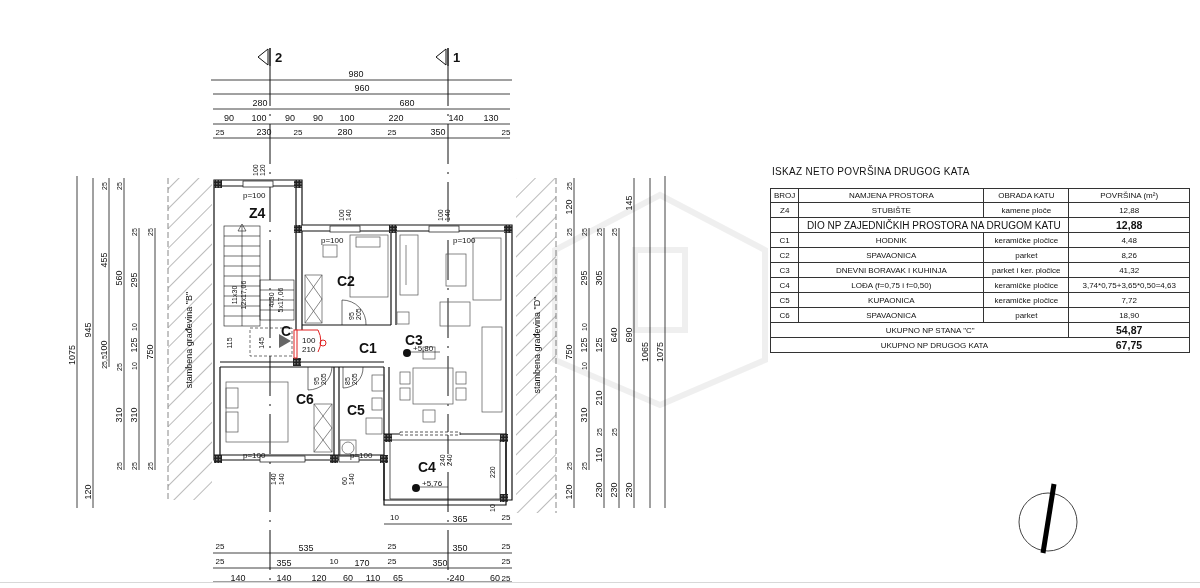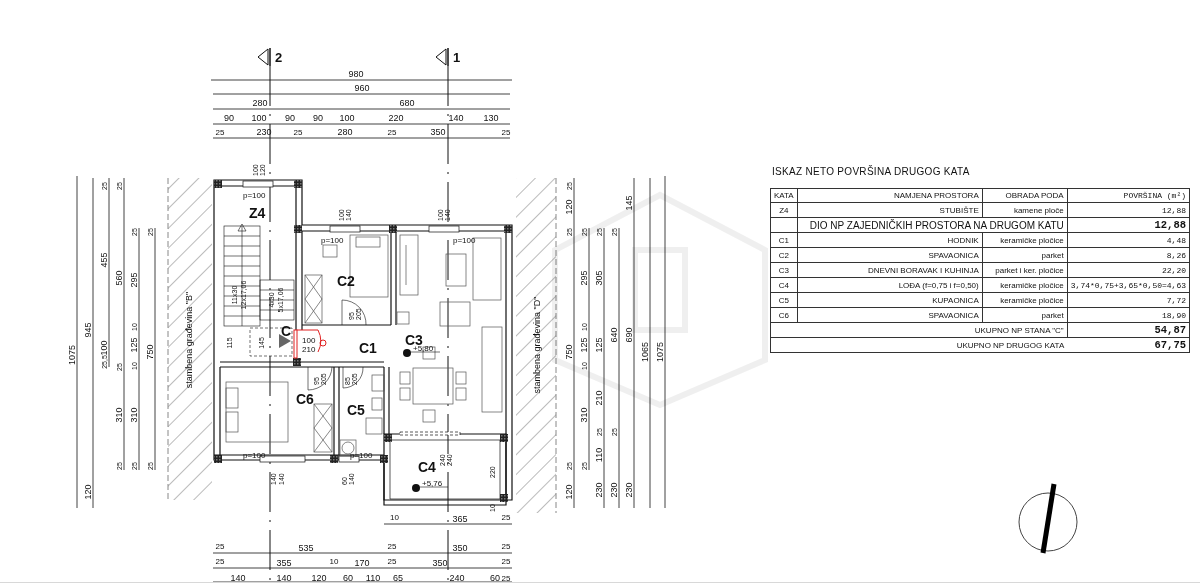--- a/index.html
+++ b/index.html
@@ -389,7 +389,7 @@
   <table>
     <thead>
       <tr>
-        <th class="broj">KATA</th>
+        <th class="broj">BROJ</th>
         <th style="width:178px">NAMJENA PROSTORA</th>
         <th style="width:78px">OBRADA PODA</th>
         <th class="num">POVRŠINA (m²)</th>

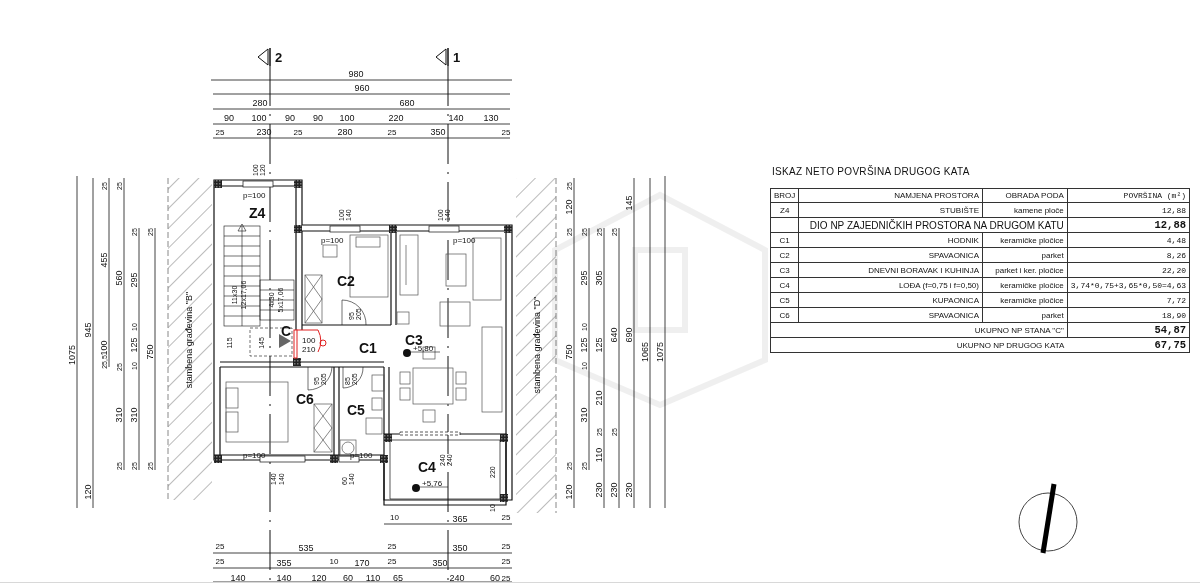--- a/index.html
+++ b/index.html
@@ -12,7 +12,7 @@
   #table-wrap{position:absolute;left:770px;top:166px;width:472px;}
   #table-title{font-size:10px;letter-spacing:0.3px;margin:0 0 11px 2px;}
   table{border-collapse:collapse;width:420px;font-size:8px;}
-  td,th{border:1px solid #333;padding:0 3px;height:14px;font-weight:normal;text-align:right;white-space:nowrap;}
+  td,th{border:1px solid #333;padding:0 3px;height:14px;font-weight:normal;text-align:center;white-space:nowrap;}
   th{height:13px;}
   td.num,th.num{text-align:right;font-family:Liberation Mono, monospace;}
   td.broj,th.broj{text-align:center;width:18px;}

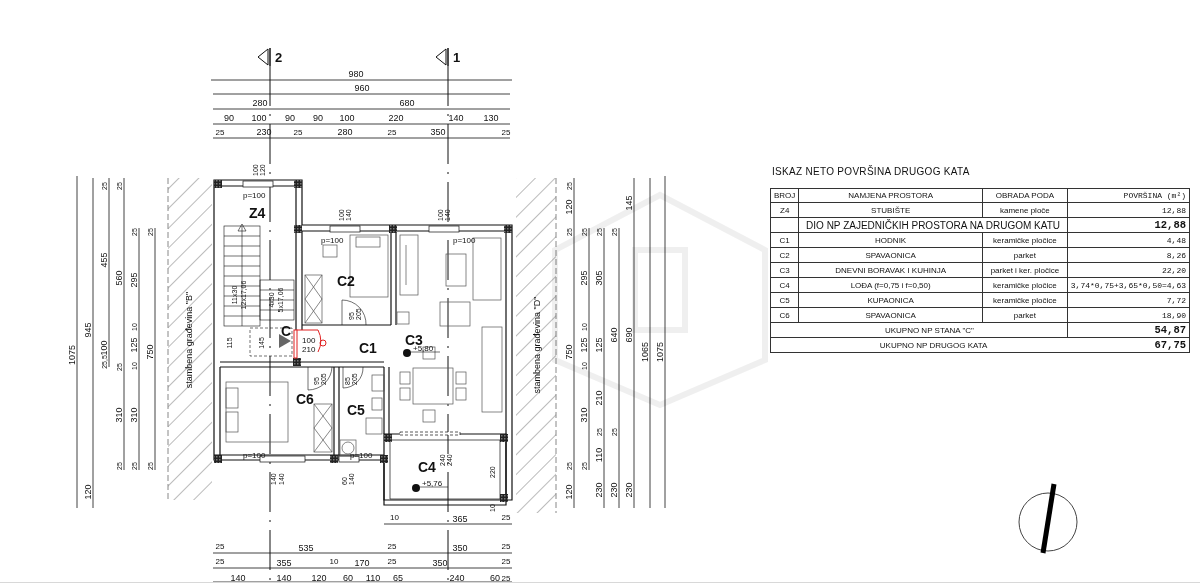--- a/index.html
+++ b/index.html
@@ -391,7 +391,7 @@
       <tr>
         <th class="broj">BROJ</th>
         <th style="width:178px">NAMJENA PROSTORA</th>
-        <th style="width:78px">OBRADA PODA</th>
+        <th style="width:78px">OBRADA KATU</th>
         <th class="num">POVRŠINA (m²)</th>
       </tr>
     </thead>

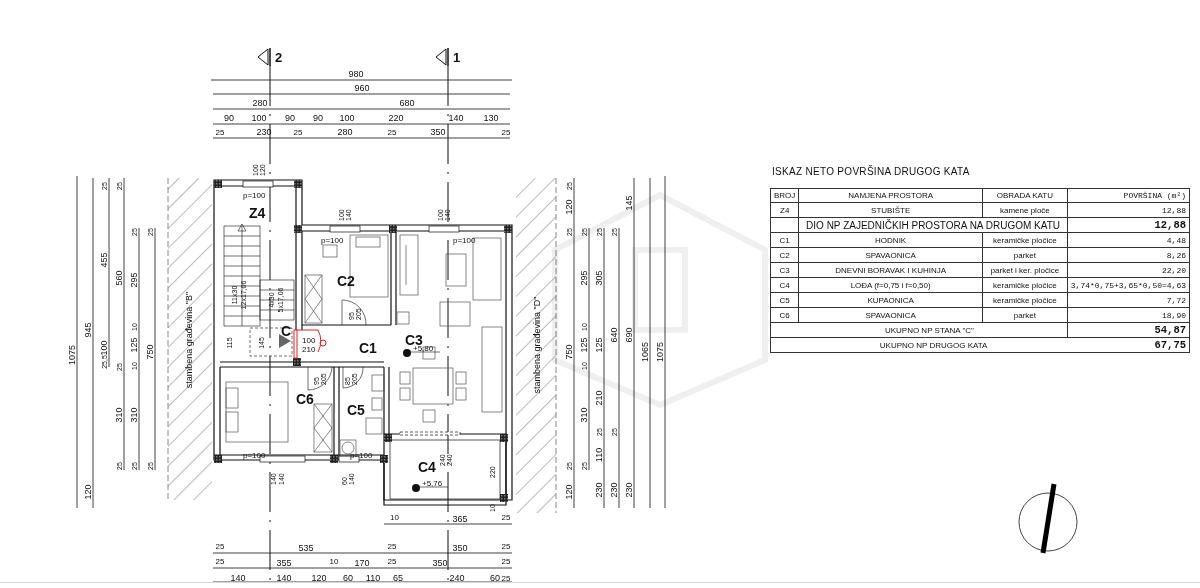--- a/index.html
+++ b/index.html
@@ -14,7 +14,7 @@
   table{border-collapse:collapse;width:420px;font-size:8px;}
   td,th{border:1px solid #333;padding:0 3px;height:14px;font-weight:normal;text-align:center;white-space:nowrap;}
   th{height:13px;}
-  td.num,th.num{text-align:right;font-family:Liberation Mono, monospace;}
+  td.num,th.num{}
   td.broj,th.broj{text-align:center;width:18px;}
   tr.sum td{font-size:10px;}
   tr.sum td.num{font-weight:bold;font-size:10.5px;}

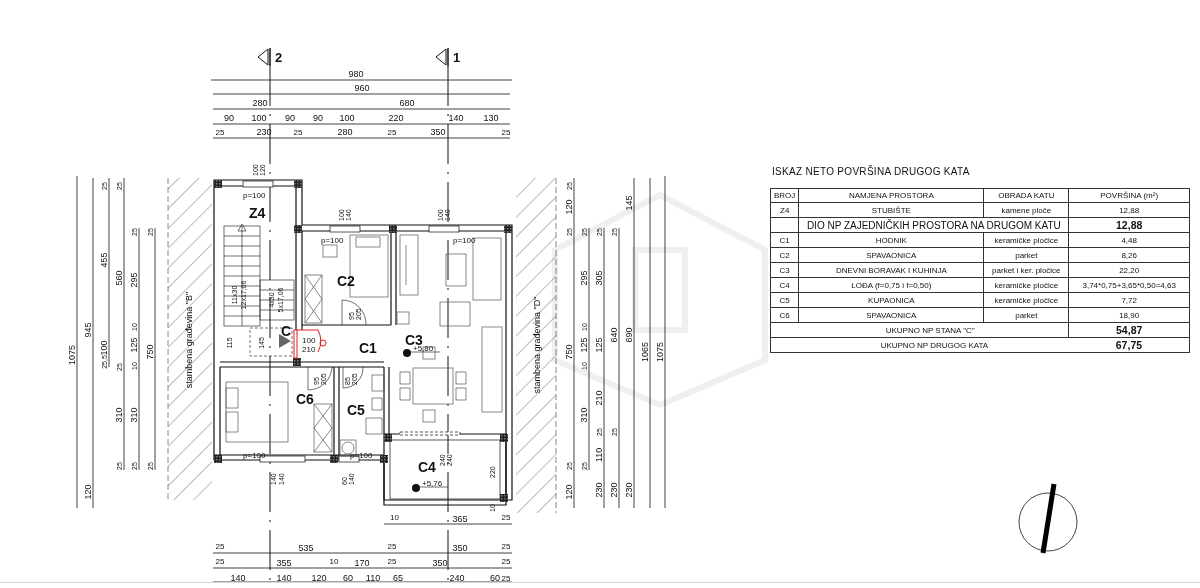--- a/index.html
+++ b/index.html
@@ -423,7 +423,7 @@
         <td class="broj">C3</td>
         <td>DNEVNI BORAVAK I KUHINJA</td>
         <td>parket i ker. pločice</td>
-        <td class="num">22,20</td>
+        <td class="num">41,32</td>
       </tr>
       <tr>
         <td class="broj">C4</td>

